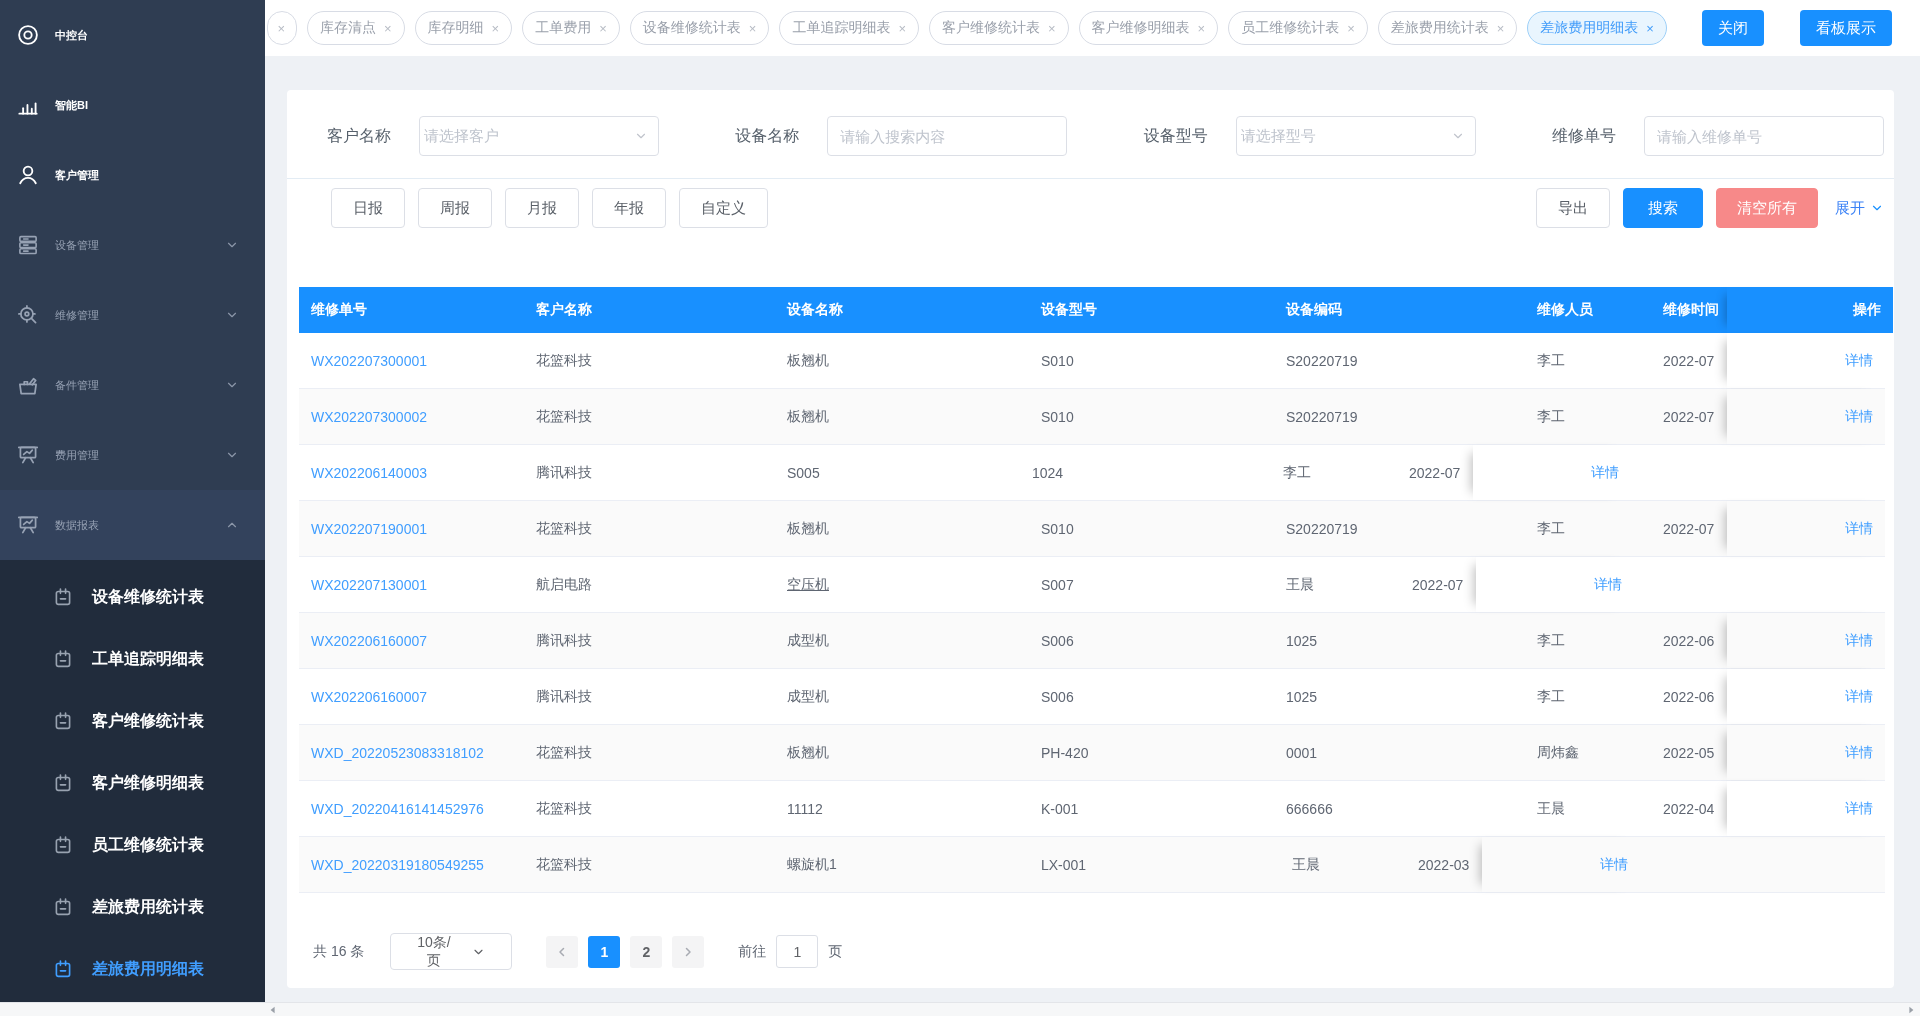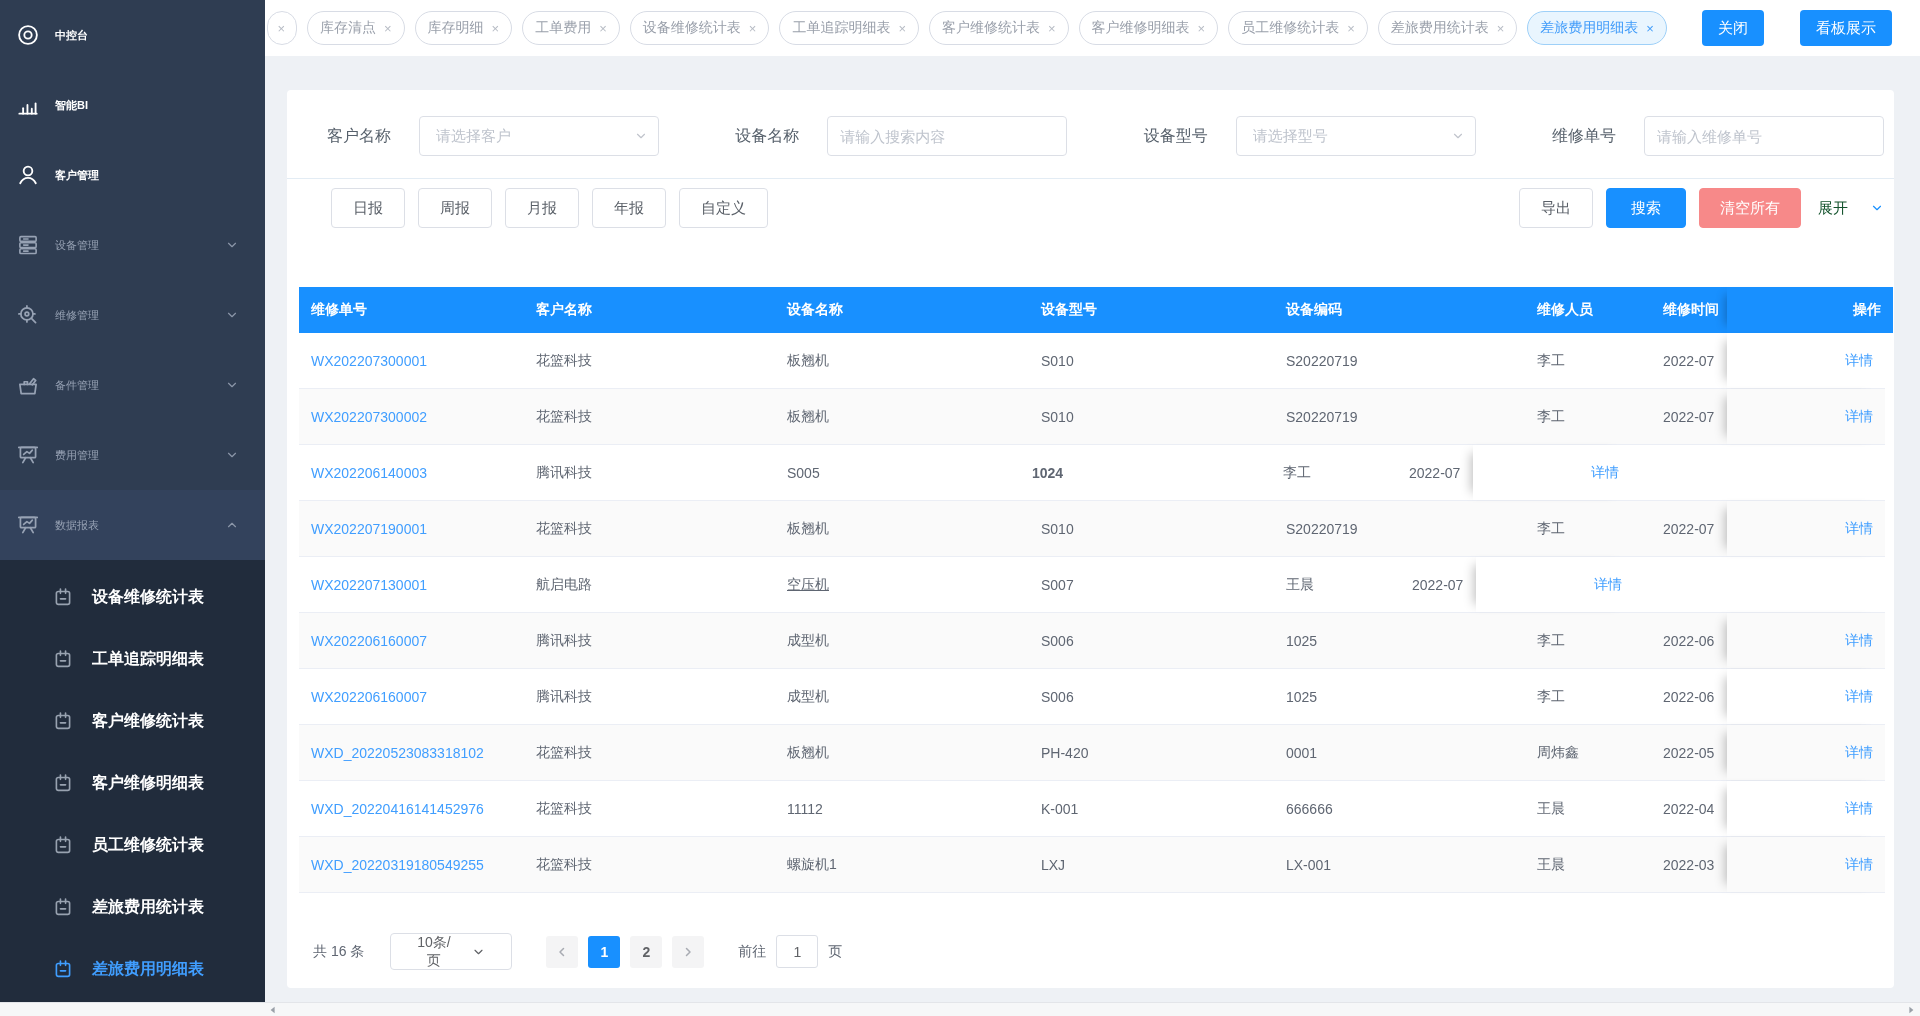--- a/index.html
+++ b/index.html
@@ -61,7 +61,7 @@
     background:#fff; font-size:15px; color:#606266; font-family:inherit; }
   input.input { padding:0 12px; outline:none; }
   input.input::placeholder { color:#bfc4cd; }
-  .select { display:flex; align-items:center; padding:0 10px 0 16px; cursor:pointer; }
+  .select { display:flex; align-items:center; padding:0 10px 0 4px; cursor:pointer; }
   .select .placeholder { color:#bfc4cd; flex:1; white-space:nowrap; overflow:hidden; }
   .sel-chevron { width:14px; height:14px; color:#c0c4cc; flex:none; }
   .divider { border-top:1px solid #e3ecf4; }

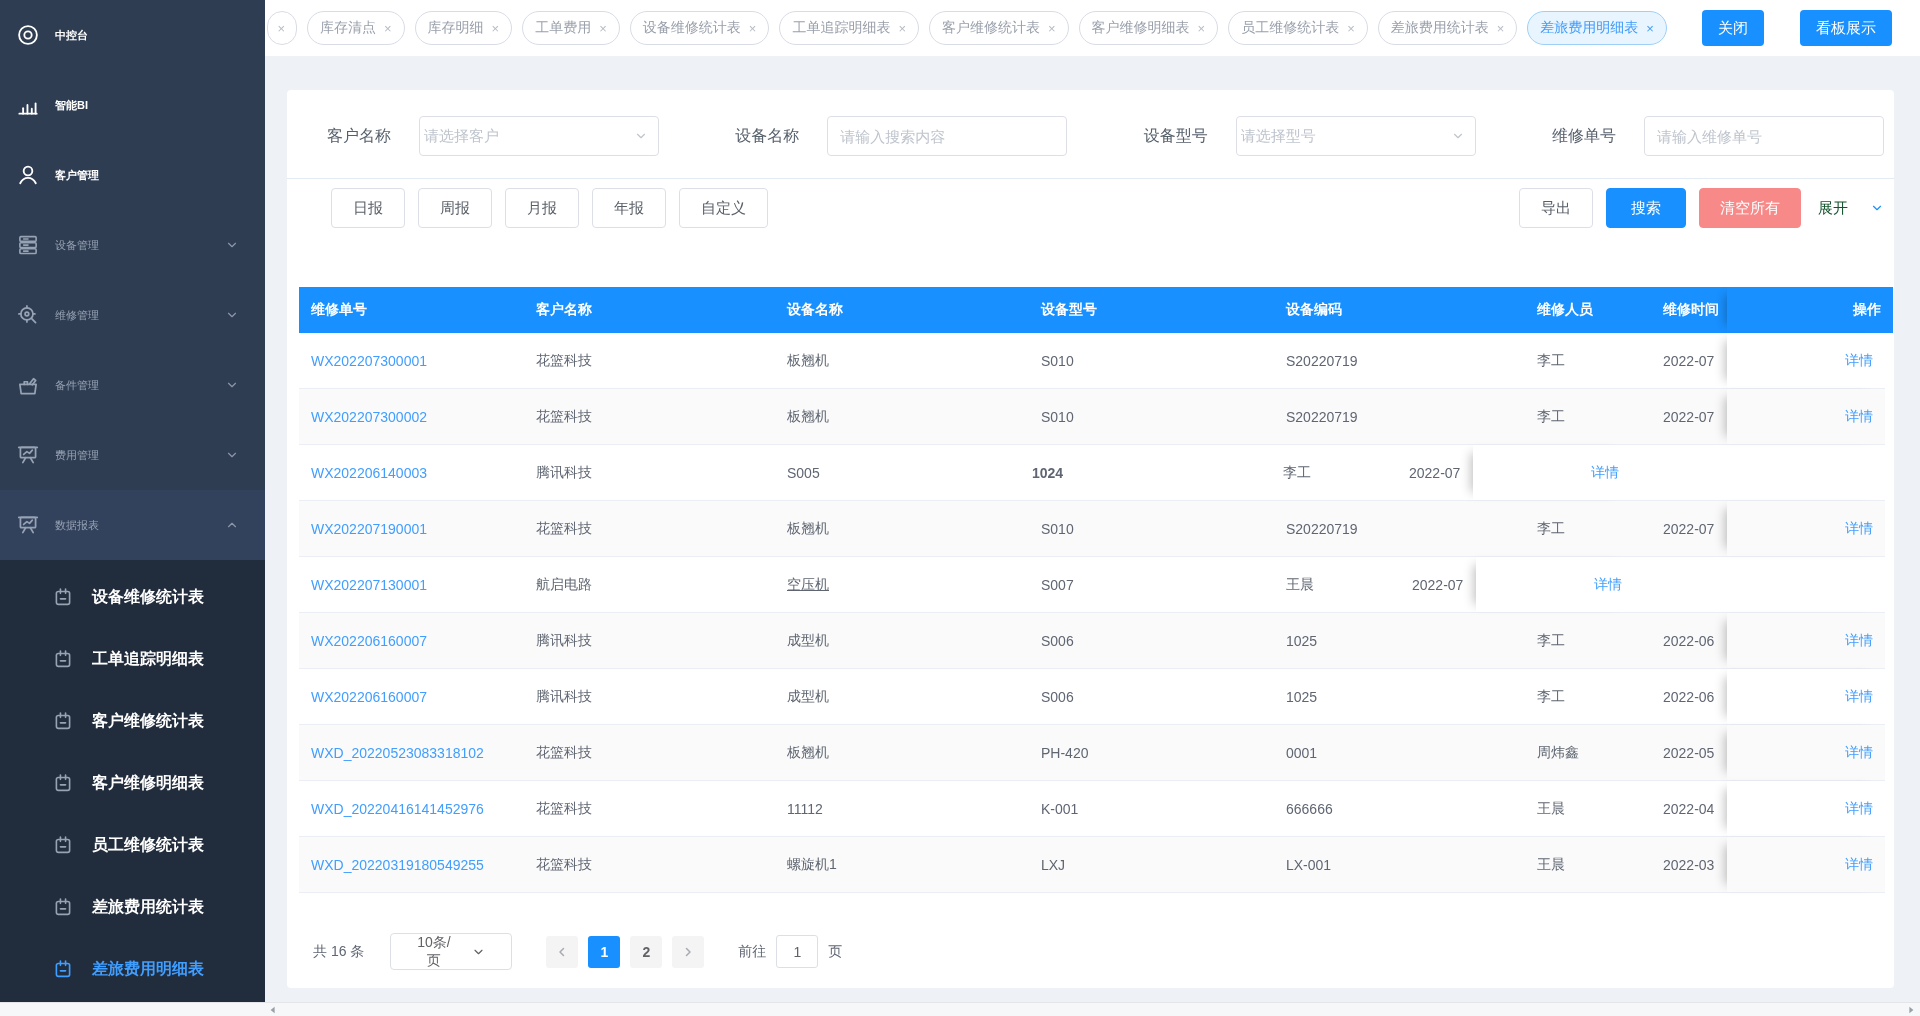--- a/index.html
+++ b/index.html
@@ -75,8 +75,8 @@
     font-family:inherit; white-space:nowrap; }
   .btn-search { background:#1890ff; border-color:#1890ff; color:#fff; padding:0 24px; }
   .btn-clear { background:#f78989; border-color:#f78989; color:#fff; padding:0 20px; }
-  .expand-link { color:#14532d; font-size:15px; display:flex; align-items:center;
-    gap:22px; cursor:pointer; margin-left:4px; }
+  .expand-link { color:#3b82f6; font-size:15px; display:flex; align-items:center;
+    gap:5px; cursor:pointer; margin-left:4px; }
   .expand-link .sel-chevron { color:#1890ff; }
 
   

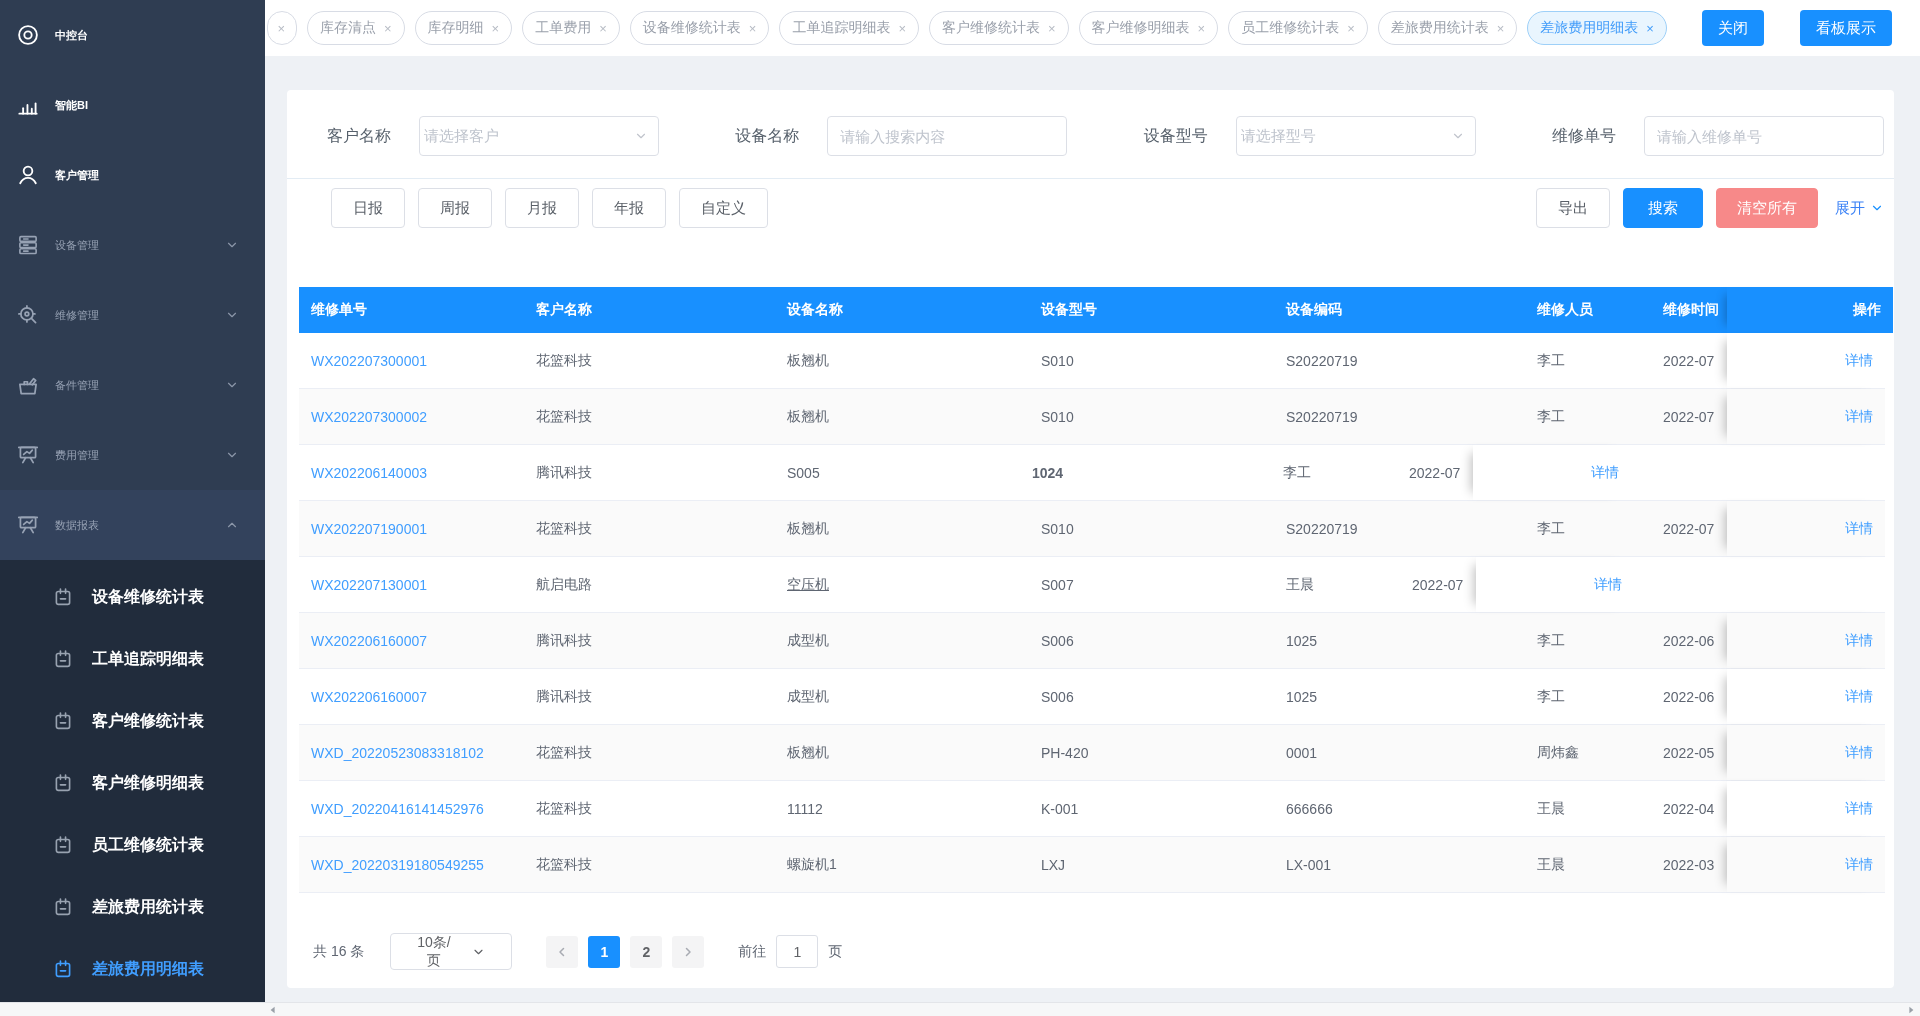--- a/index.html
+++ b/index.html
@@ -466,7 +466,7 @@
             </div>
             <div class="t-cell" style="width: 251px;">腾讯科技</div>
             <div class="t-cell" style="width: 245px;">S005</div>
-            <div class="t-cell" style="width: 251px; font-weight: bold;">1024</div>
+            <div class="t-cell" style="width: 251px;">1024</div>
             <div class="t-cell" style="width: 126px;">李工</div>
             <div class="t-cell" style="width: 76px;">2022-07</div>
             <div class="t-cell op-col" style="width: 158px;">

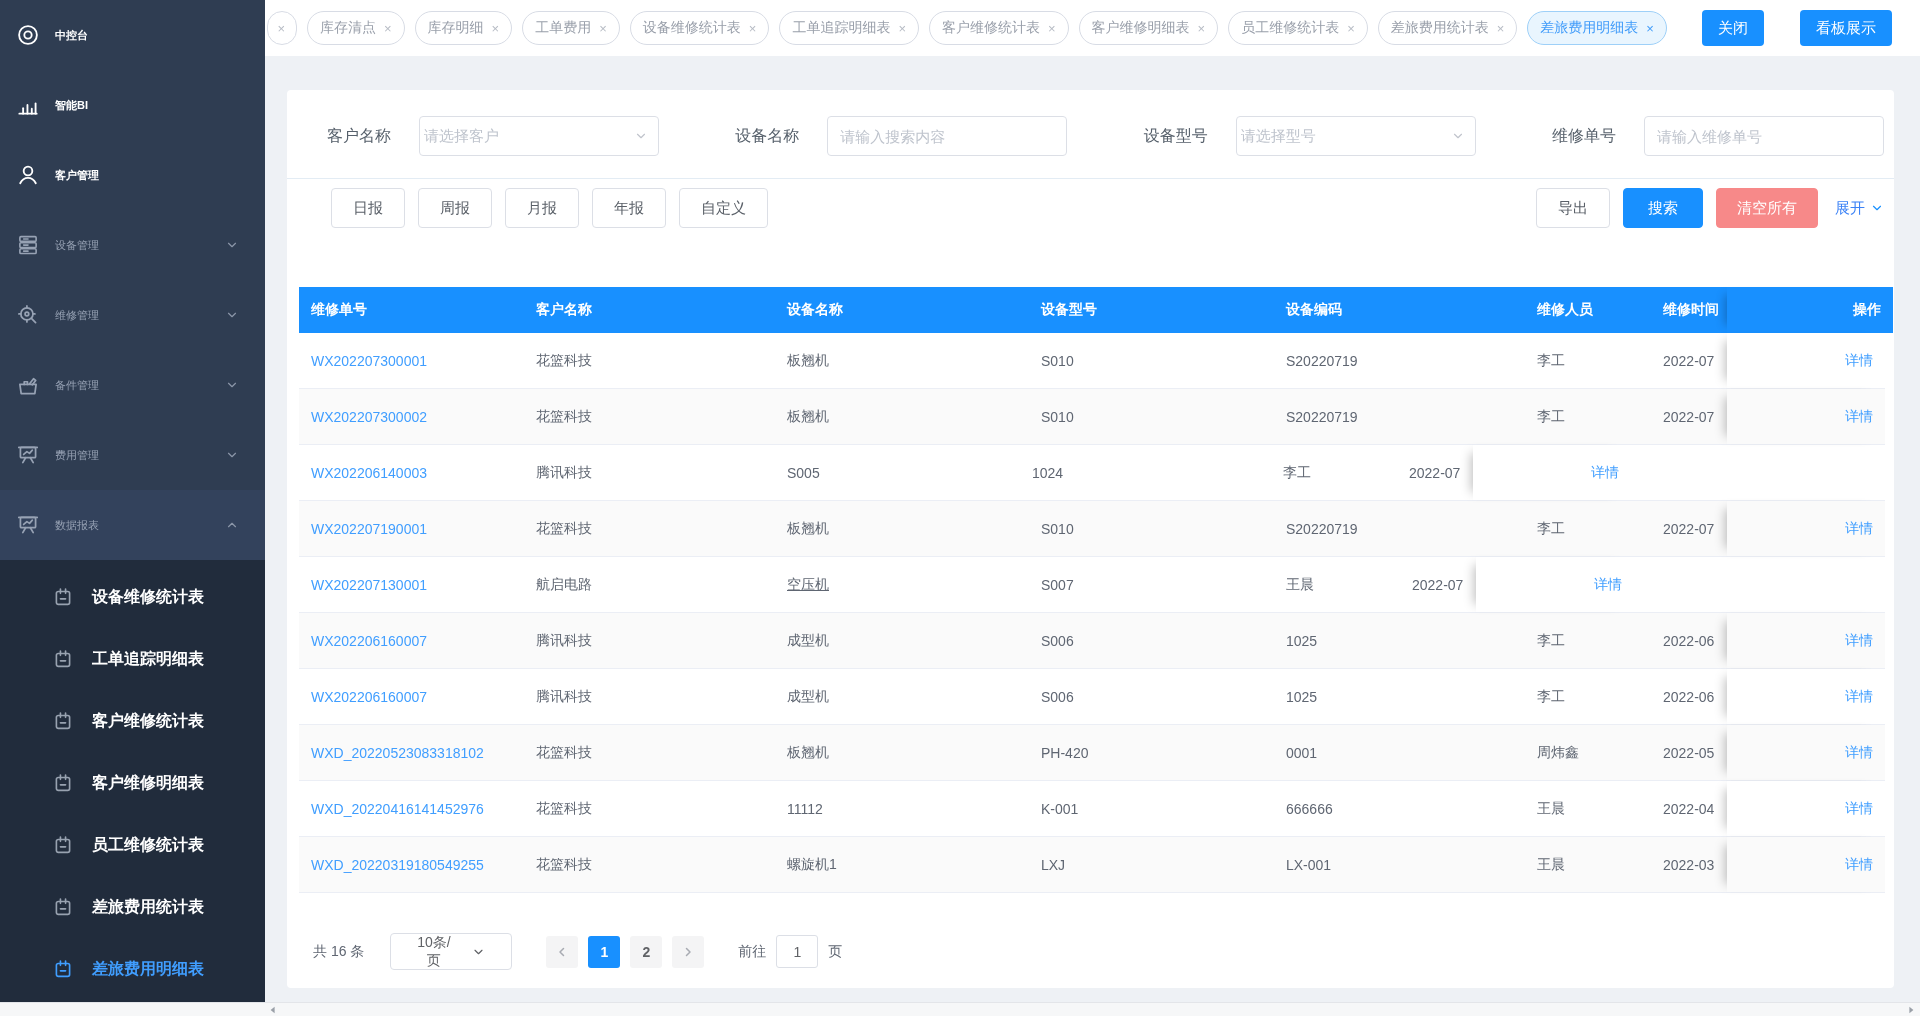--- a/index.html
+++ b/index.html
@@ -562,7 +562,6 @@
             </div>
             <div class="t-cell" style="width: 251px;">花篮科技</div>
             <div class="t-cell" style="width: 254px;">螺旋机1</div>
-            <div class="t-cell" style="width: 245px;">LXJ</div>
             <div class="t-cell" style="width: 251px;">LX-001</div>
             <div class="t-cell" style="width: 126px;">王晨</div>
             <div class="t-cell" style="width: 76px;">2022-03</div>

